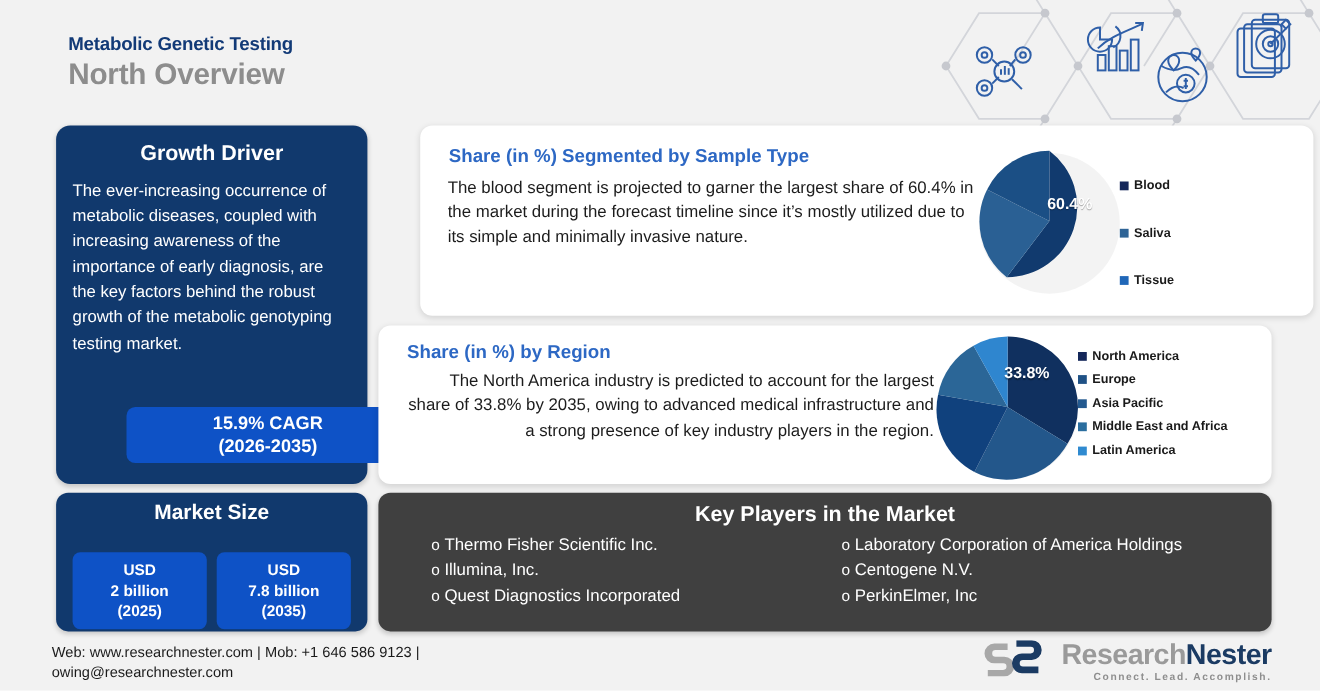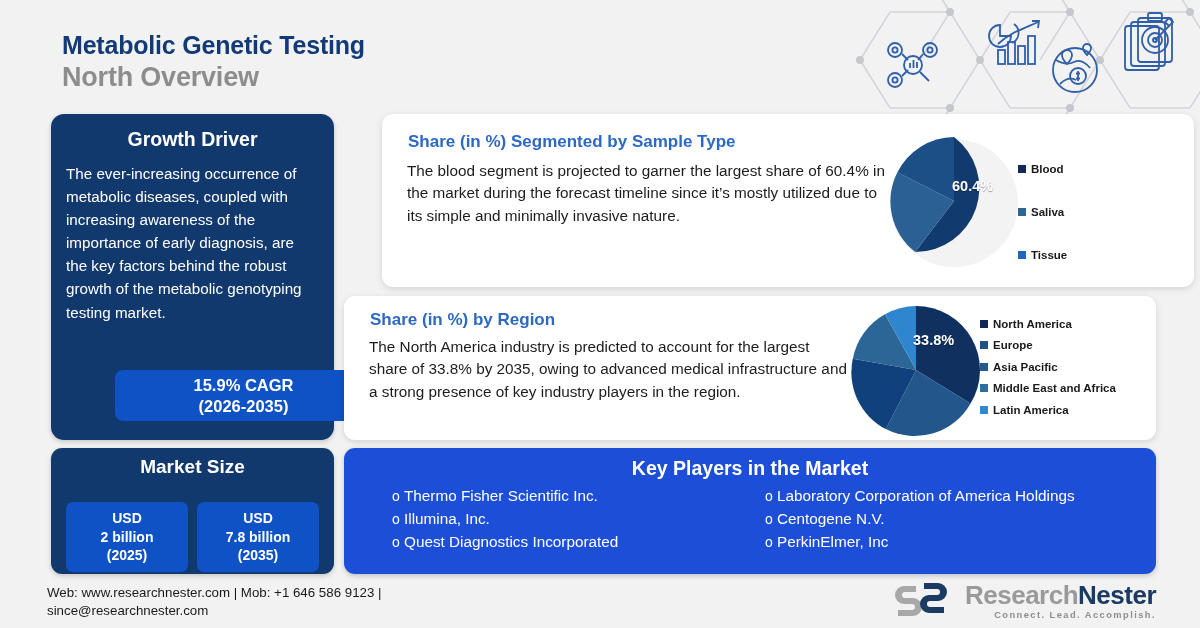--- a/index.html
+++ b/index.html
@@ -34,7 +34,7 @@
     left: 62px; top: 30px;
   }
   .title-1 {
-    font-size: 25px;
+    font-size: 17px;
     font-weight: bold;
     color: #123a77;
     letter-spacing: -0.2px;

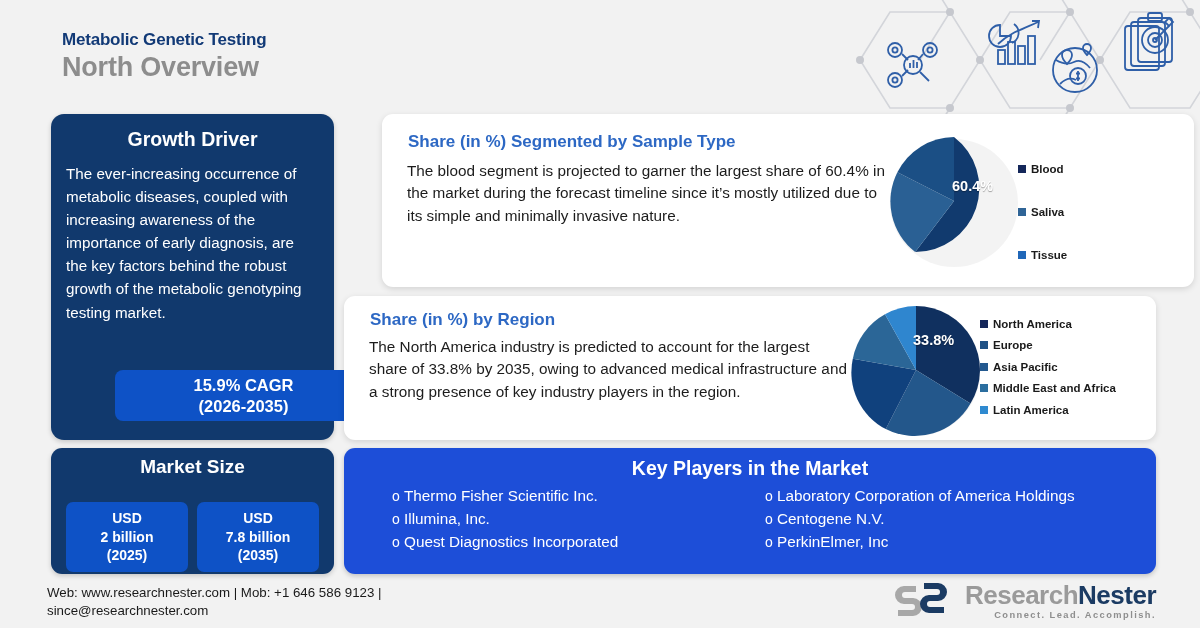--- a/index.html
+++ b/index.html
@@ -135,7 +135,7 @@
     box-sizing: border-box;
   }
   #card-sample { left: 344px; top: 114px; width: 812px; height: 173px; margin-left: 38px; }
-  #card-region { left: 344px; top: 296px; width: 812px; height: 144px; }
+  #card-region { left: 344px; top: 296px; width: 812px; height: 144px; text-align: right; }
   .card-heading {
     position: absolute;
     left: 26px; top: 18px;

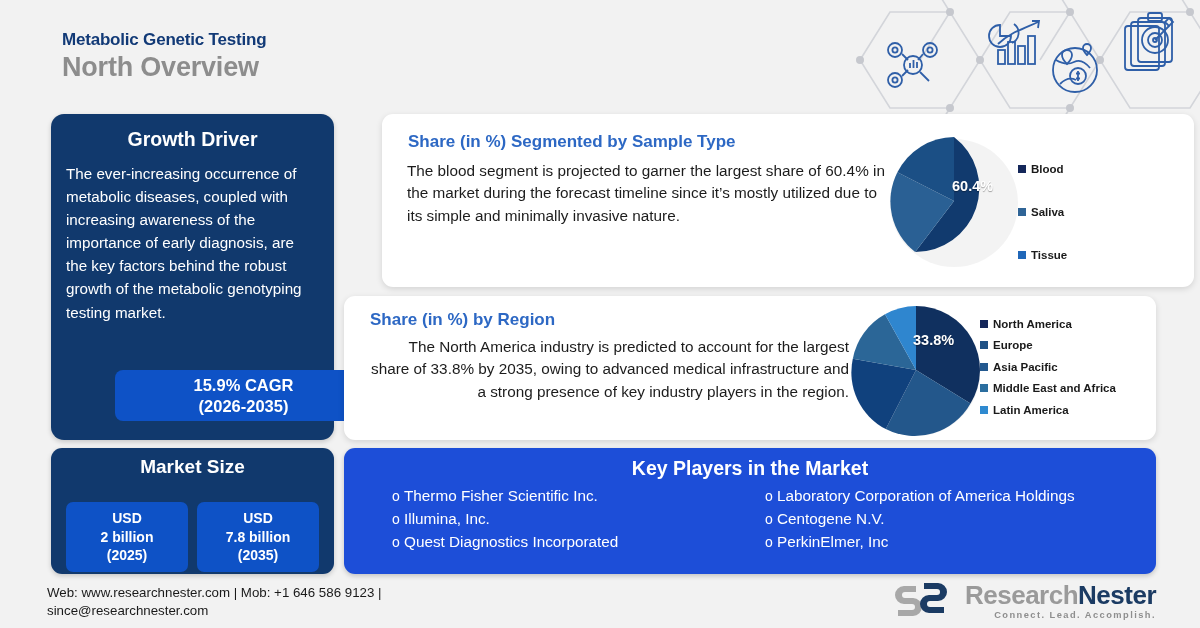--- a/index.html
+++ b/index.html
@@ -193,7 +193,7 @@
     position: absolute;
     left: 344px; top: 448px;
     width: 812px; height: 126px;
-    background: #1d4ed8;
+    background: #404040;
     border-radius: 11px;
     box-shadow: 0 2px 5px rgba(0,0,0,0.2);
     box-sizing: border-box;

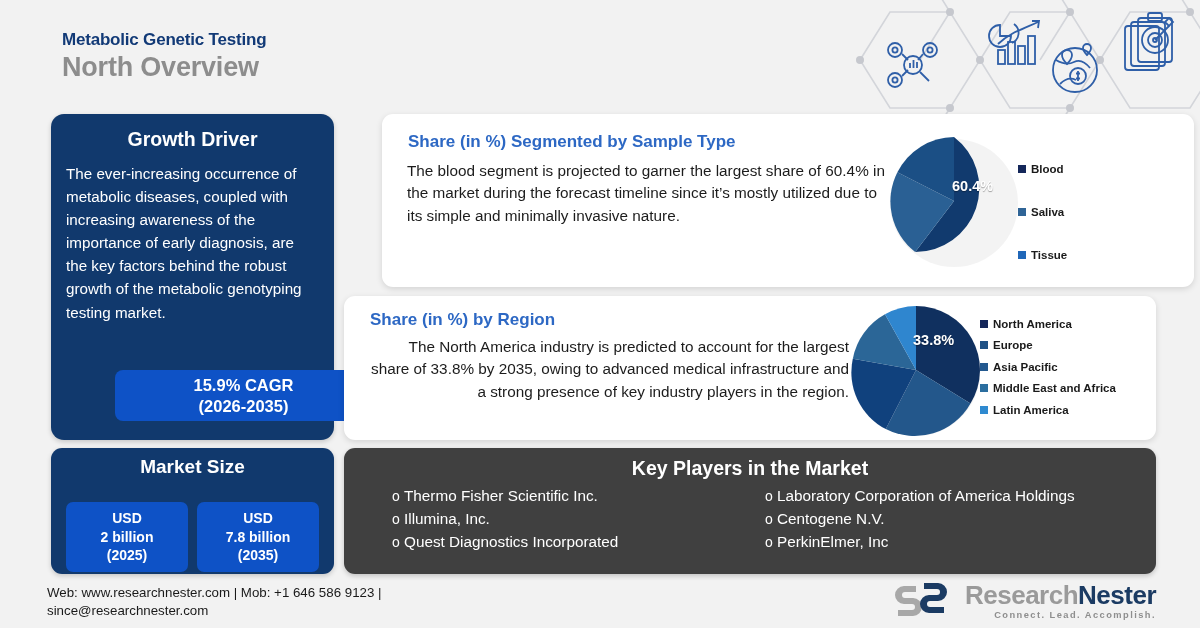--- a/index.html
+++ b/index.html
@@ -466,7 +466,7 @@
 
   <div id="footer-contact">
     <div>Web: www.researchnester.com | Mob: +1 646 586 9123 |</div>
-    <div>since@researchnester.com</div>
+    <div>owing@researchnester.com</div>
   </div>
 
   <div id="logo">

